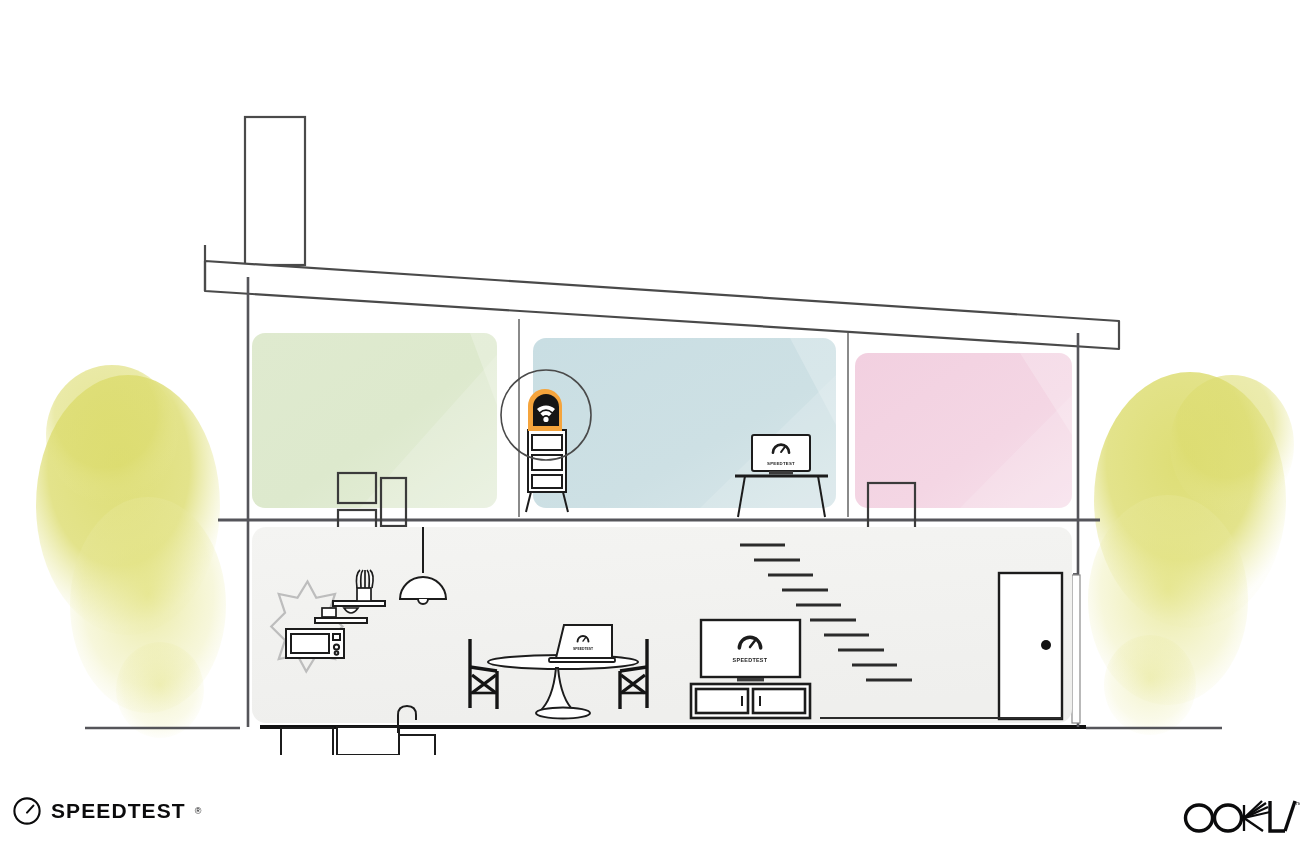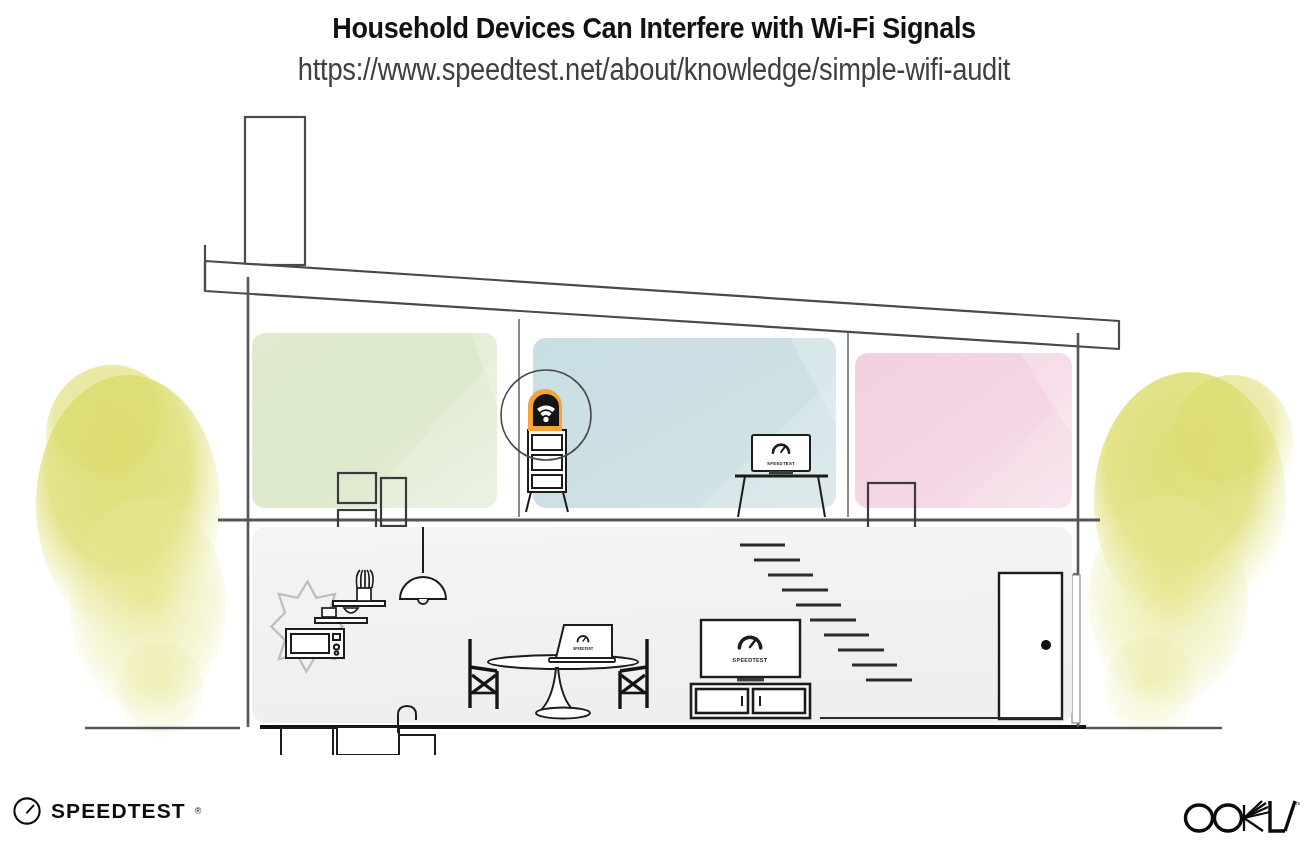--- a/index.html
+++ b/index.html
@@ -33,10 +33,6 @@
 
 <div class="page">
 
-  <div class="header">
-    <h1 class="title">Household Devices Can Interfere with Wi-Fi Signals</h1>
-    <div class="subtitle">https://www.speedtest.net/about/knowledge/simple-wifi-audit</div>
-  </div>
 
   <div class="stage">
   <svg width="1308" height="650" viewBox="0 0 1308 650" xmlns="http://www.w3.org/2000/svg">

